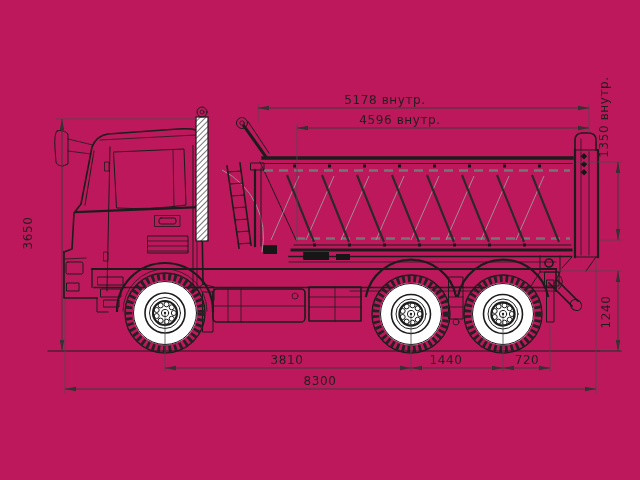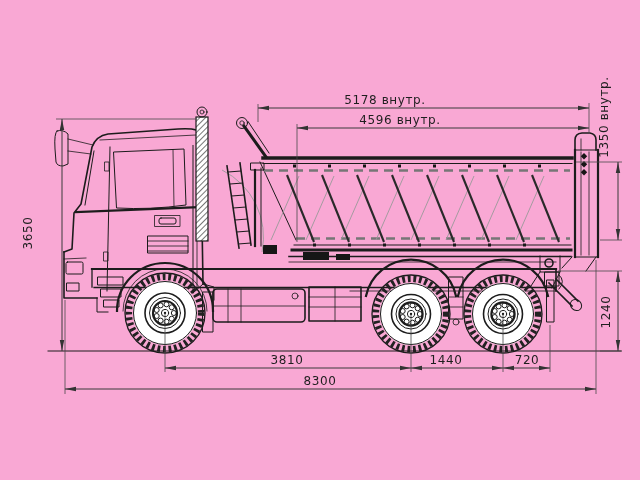--- a/index.html
+++ b/index.html
@@ -3,7 +3,7 @@
 <meta charset="utf-8">
 <style>
   html,body{margin:0;padding:0;background:#ffffff;}
-  .stage{width:640px;height:480px;background:#f9a8d4;position:relative;font-family:"DejaVu Sans",sans-serif;}
+  .stage{width:640px;height:480px;background:#be185d;position:relative;font-family:"DejaVu Sans",sans-serif;}
   svg{display:block}
   .ln{stroke:#1c1c1c;fill:none;stroke-width:1.3;stroke-linecap:square;stroke-linejoin:round}
   .w08{stroke-width:0.8}.w1{stroke-width:1}.w16{stroke-width:1.6}.w22{stroke-width:2.2}.w3{stroke-width:3}.w35{stroke-width:3.5}

